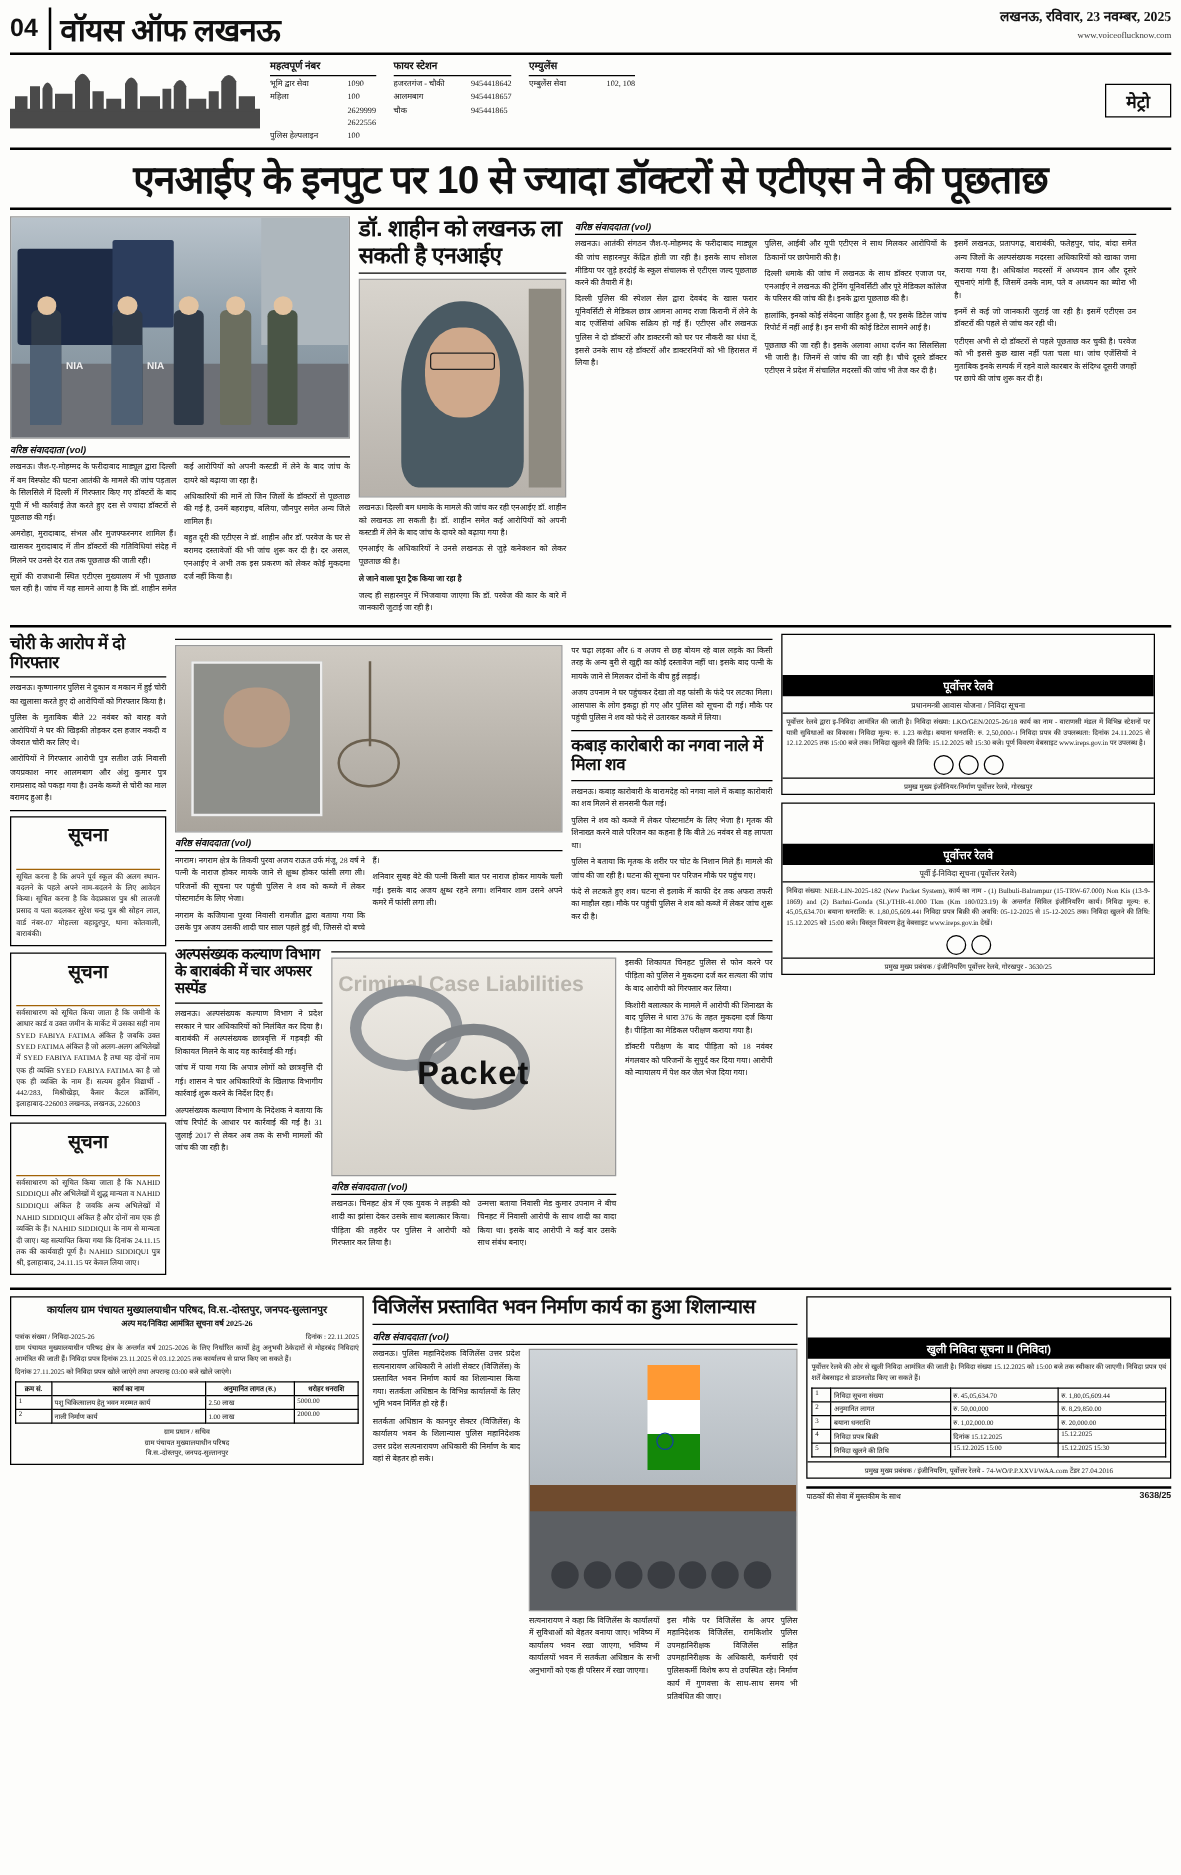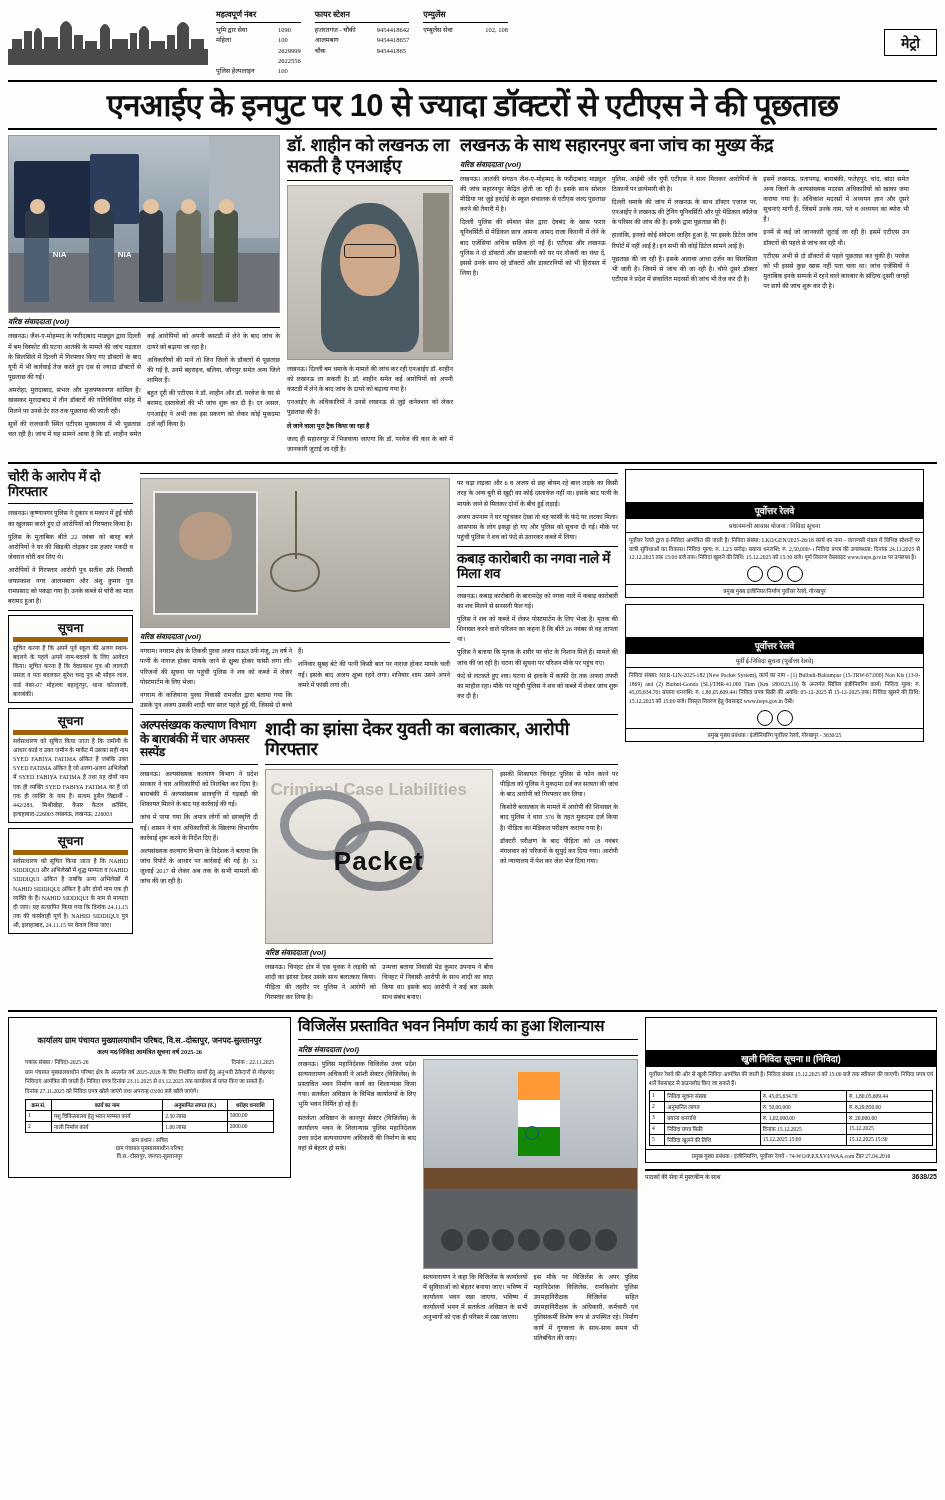--- a/index.html
+++ b/index.html
@@ -147,6 +147,16 @@
 
 <div class="page">
 
+  <div class="masthead">
+    <div class="mh-left">
+      <div class="mh-pageno">04</div>
+      <div class="mh-title">वॉयस ऑफ लखनऊ</div>
+    </div>
+    <div class="mh-right">
+      <div class="date">लखनऊ, रविवार, 23 नवम्बर, 2025</div>
+      <div class="site">www.voiceoflucknow.com</div>
+    </div>
+  </div>
 
   <div class="infobar">
     <div class="skyline">

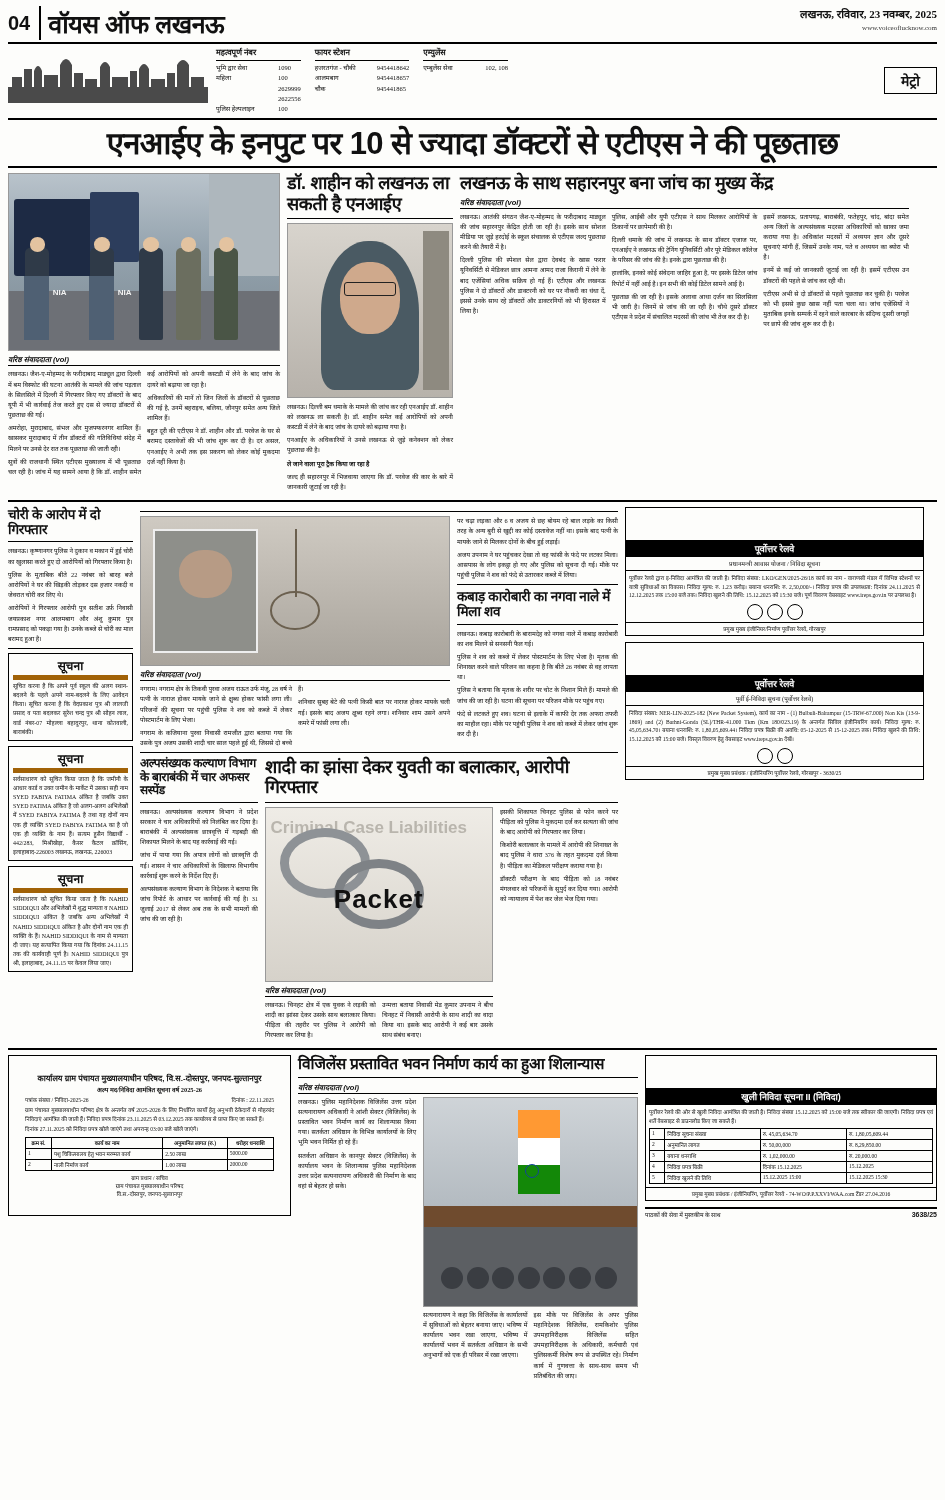--- a/index.html
+++ b/index.html
@@ -283,7 +283,6 @@
     </div>
 
     <div class="col" style="width:449px;">
-      <div class="sub-head h-19">लखनऊ के साथ सहारनपुर बना जांच का मुख्य केंद्र</div>
       <div class="byline">वरिष्ठ संवाददाता (vol)</div>
       <div class="body-text cols3">
         <p>लखनऊ। आतंकी संगठन जैश-ए-मोहम्मद के फरीदाबाद माड्यूल की जांच सहारनपुर केंद्रित होती जा रही है। इसके साथ सोशल मीडिया पर जुड़े हरदोई के स्कूल संचालक से एटीएस जल्द पूछताछ करने की तैयारी में है।</p>

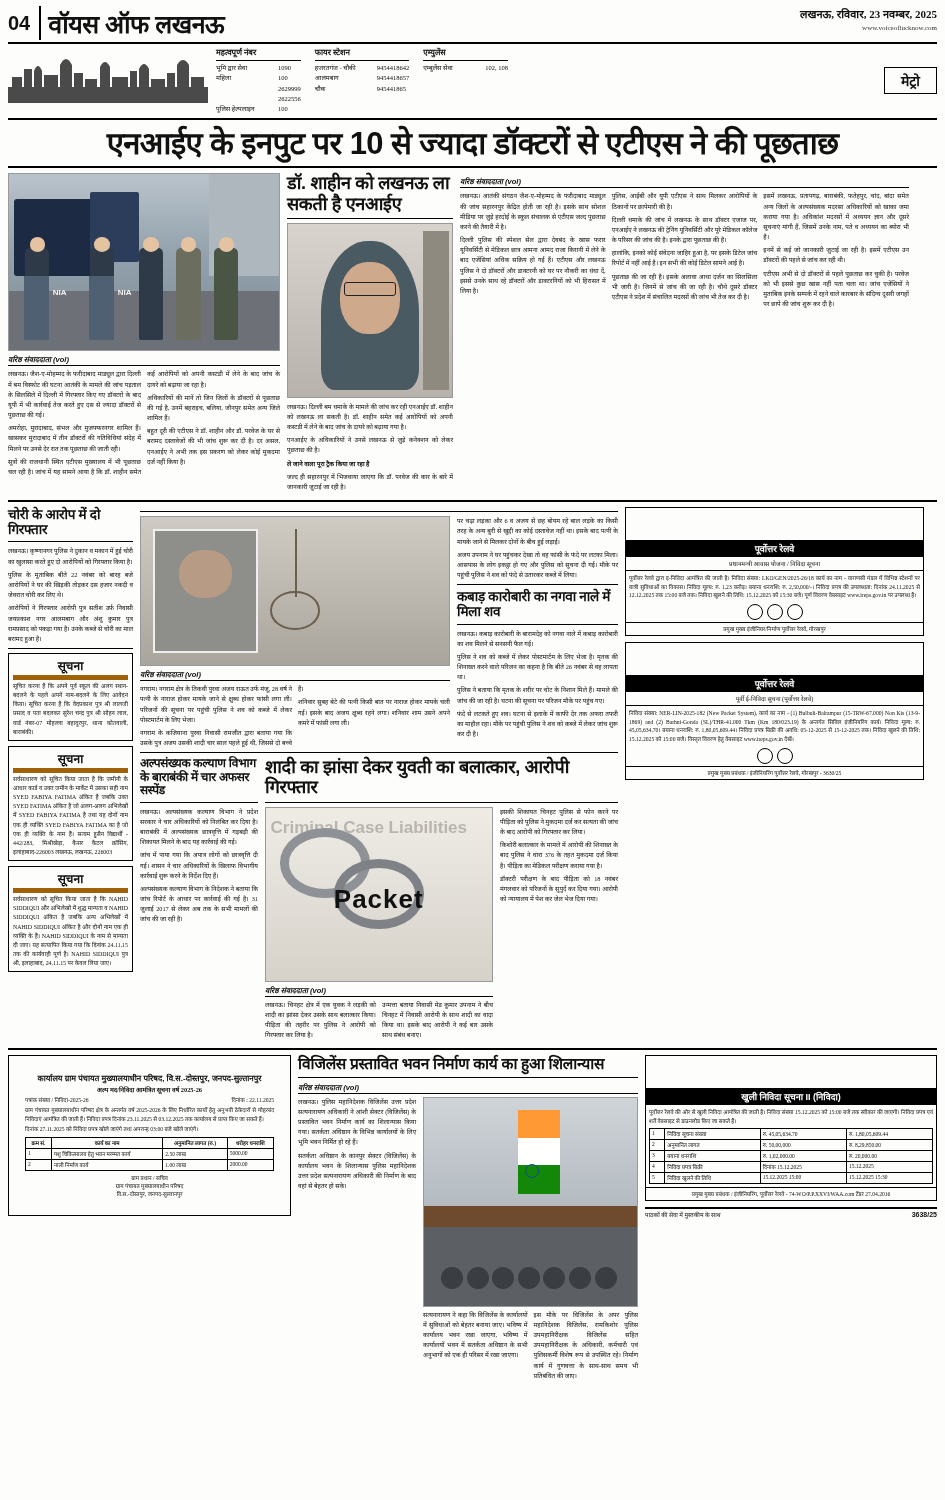--- a/index.html
+++ b/index.html
@@ -115,7 +115,7 @@
 
   
   .notice { border:1px solid #000; padding:3px 4px; margin-bottom:5px; }
-  .notice .nt-title { text-align:center; font-family:"Liberation Sans",sans-serif; font-weight:bold; font-size:12px; border-bottom:5px solid #a16207; margin-bottom:2px; padding-bottom:1px; }
+  .notice .nt-title { text-align:center; font-family:"Liberation Sans",sans-serif; font-weight:bold; font-size:15px; border-bottom:1px solid #a16207; margin-bottom:2px; padding-bottom:18px; }
   .notice .nt-body { font-size:5.9px; line-height:1.55; text-align:justify; }
 
   .railbox { border:1.5px solid #000; margin-bottom:6px; }

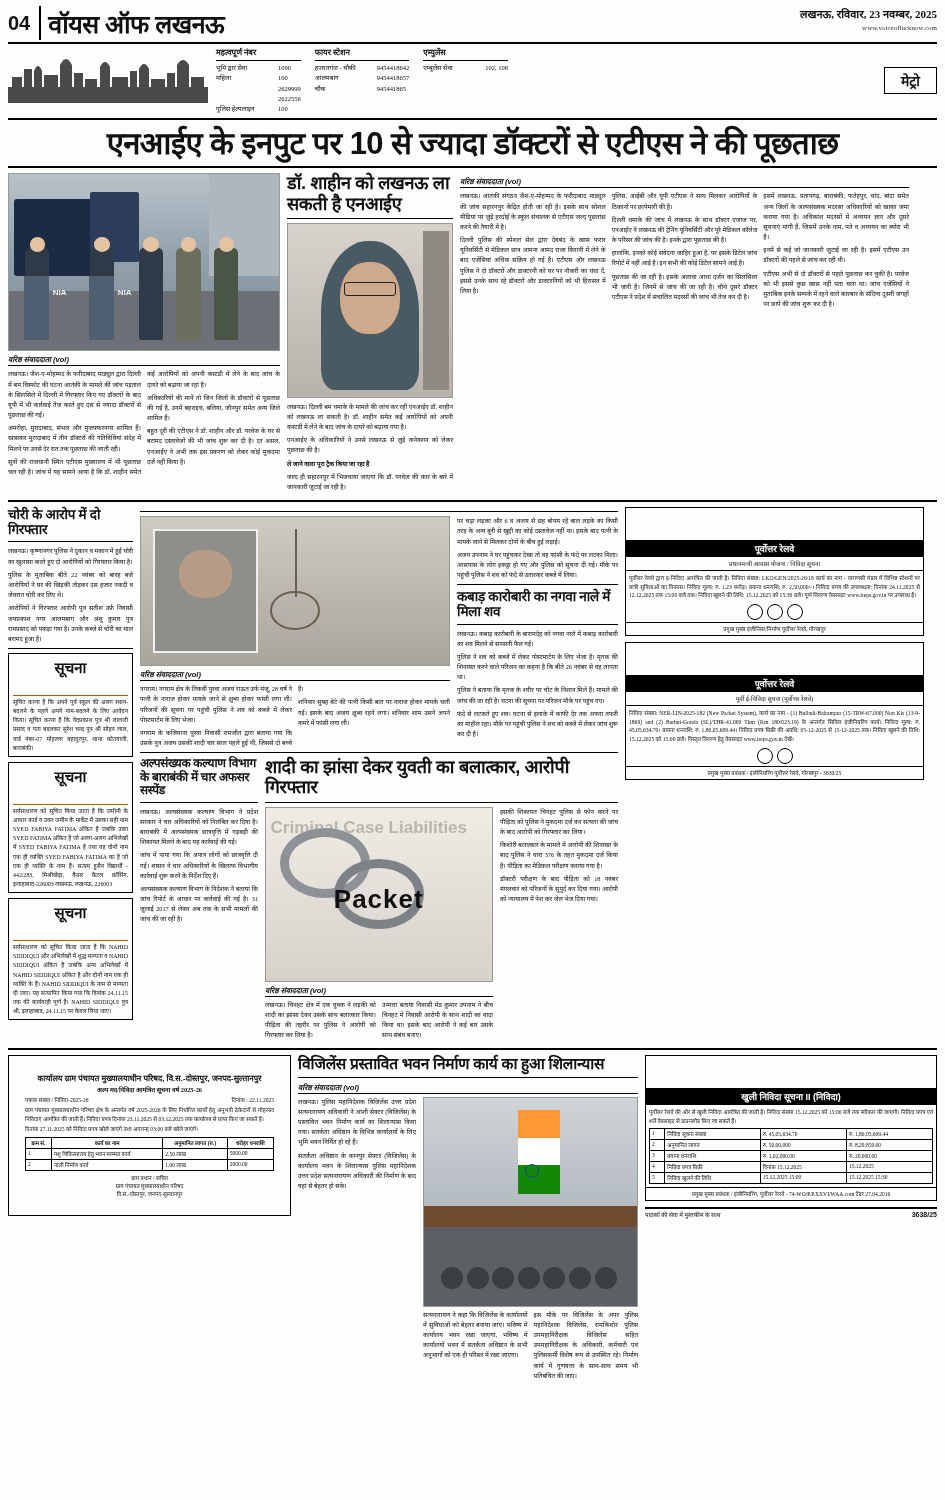--- a/index.html
+++ b/index.html
@@ -371,7 +371,6 @@
           </div>
         </div>
         <div class="col" style="width:353px;">
-          <div class="sub-head h-19">शादी का झांसा देकर युवती का बलात्कार, आरोपी गिरफ्तार</div>
           <div class="hr-thin"></div>
           <div class="row">
             <div class="col" style="width:228px;">

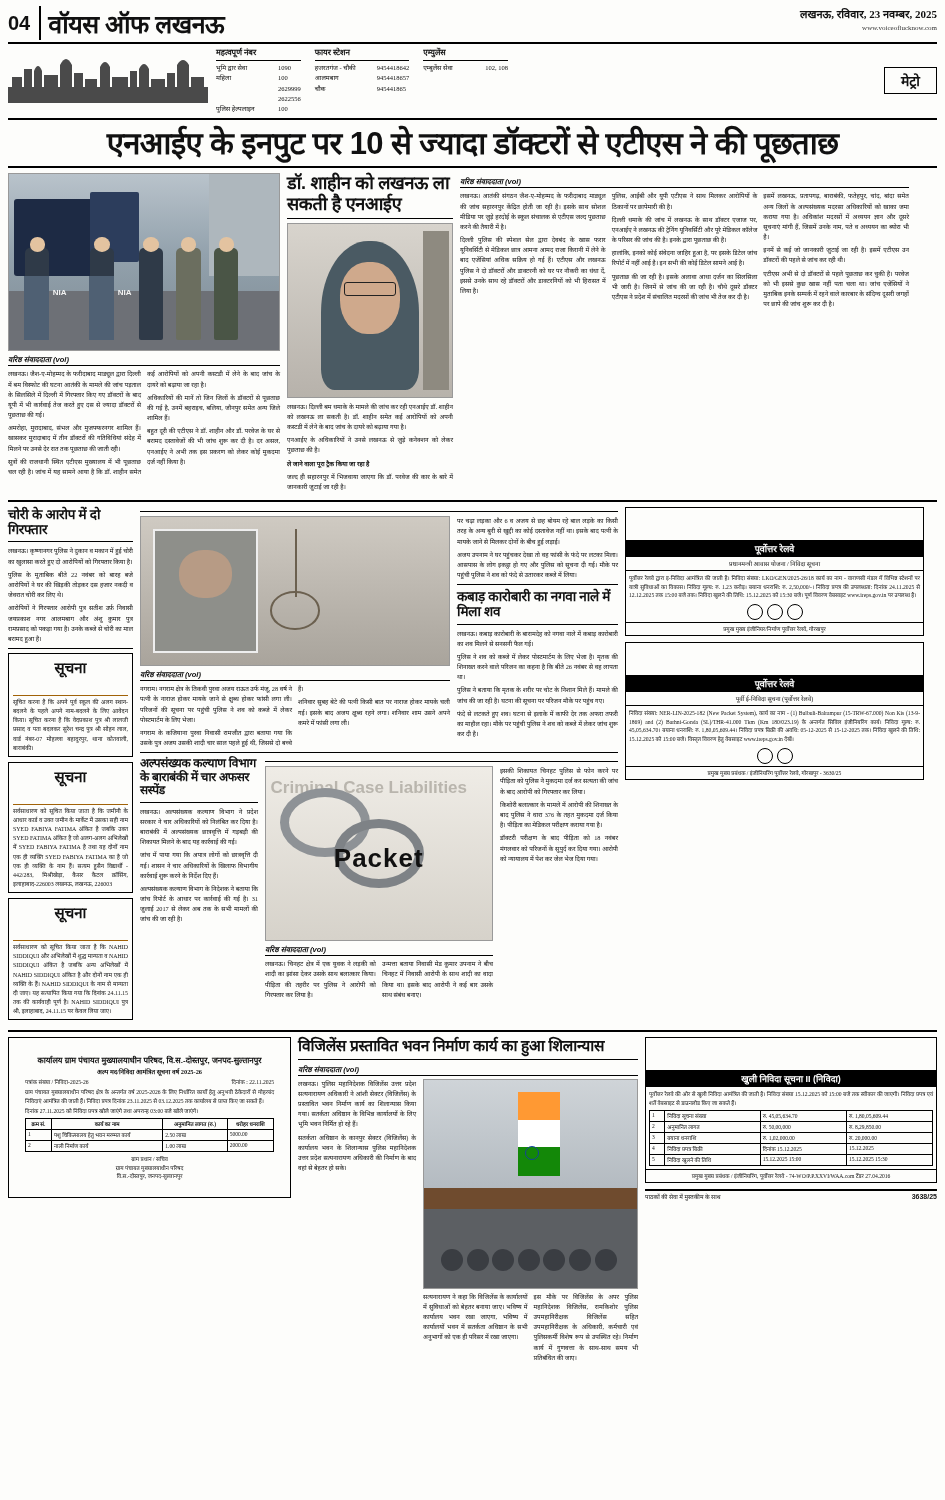--- a/index.html
+++ b/index.html
@@ -130,7 +130,7 @@
   table.tbl th, table.tbl td { border:0.7px solid #000; padding:1px 2px; vertical-align:top; }
   table.tbl th { font-weight:bold; text-align:center; }
 
-  .tender { border:1.5px solid #000; padding:16px; margin-bottom:5px; }
+  .tender { border:1.5px solid #000; padding:3px; margin-bottom:5px; }
   .tender .t-title { text-align:center; font-family:"Liberation Sans",sans-serif; font-weight:bold; font-size:8px; margin-bottom:2px; }
   .tender .t-body { font-size:5.6px; line-height:1.5; text-align:justify; }
 

